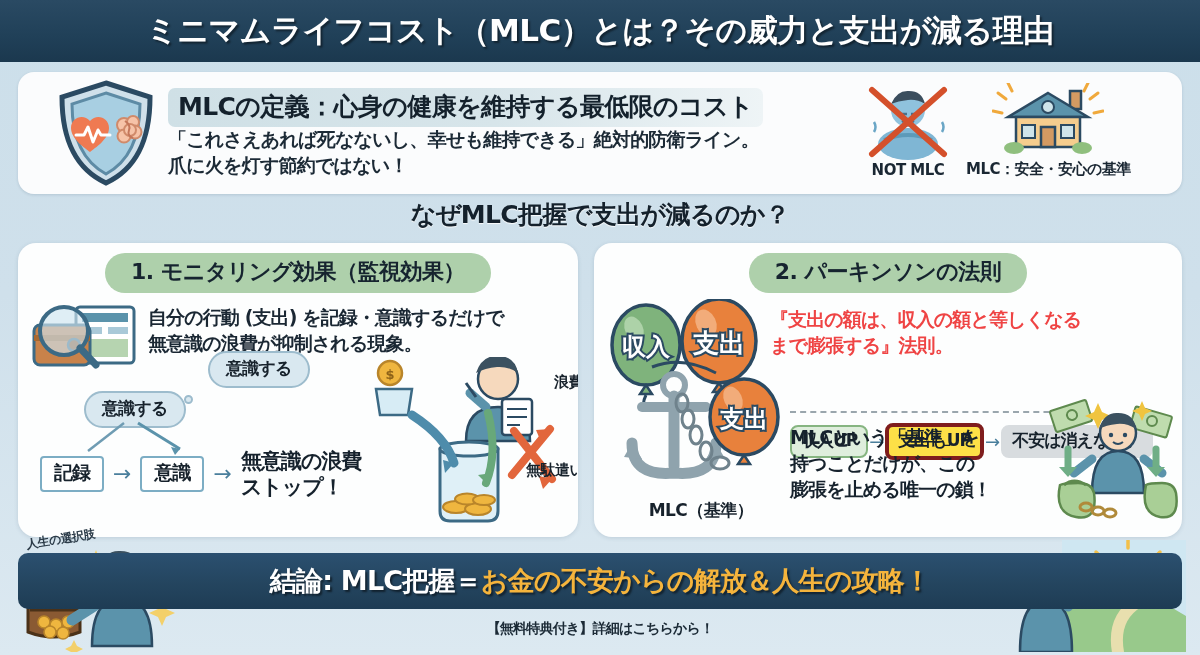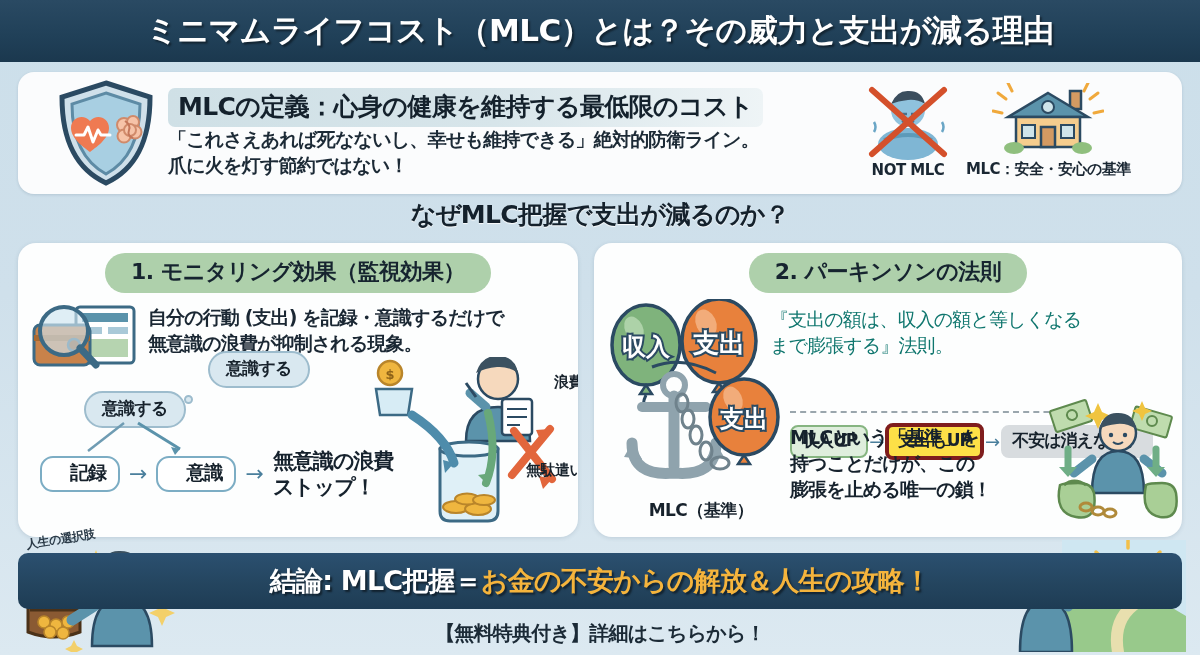--- a/index.html
+++ b/index.html
@@ -118,7 +118,7 @@
   .r-lead { display: flex; align-items: flex-start; padding: 6px 10px 0 8px; }
   .r-balloons { width: 168px; flex: none; }
   .r-text {
-    font-size: 19px; font-weight: normal; color: #0f766e; line-height: 1.35;
+    font-size: 19px; font-weight: bold; color: #ef4444; line-height: 1.35;
     letter-spacing: -0.9px; padding-top: 8px; white-space: nowrap;
   }
   .chip-row { display: flex; align-items: center; gap: 1px; padding-left: 196px; margin-top: 8px; }

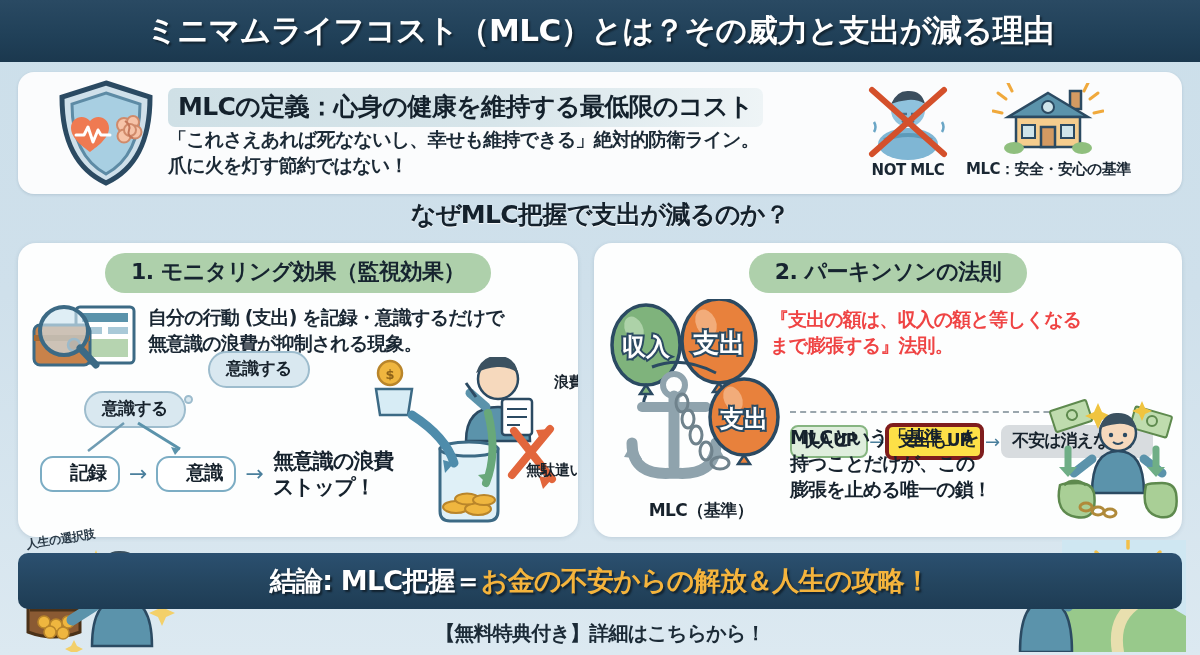--- a/index.html
+++ b/index.html
@@ -95,9 +95,9 @@
 
   
   .flowbox {
-    border: 2.5px solid #7cadc4; border-radius: 13px; background: #fff;
+    border: 2.5px solid #7cadc4; border-radius: 4px; background: #fff;
     font-size: 19px; font-weight: bold; color: #17222c;
-    padding: 2px 12px 4px 28px; letter-spacing: -1px;
+    padding: 2px 12px 4px 12px; letter-spacing: -1px;
   }
   .arrow-r { color: #4a7f9c; font-size: 22px; line-height: 1; }
 

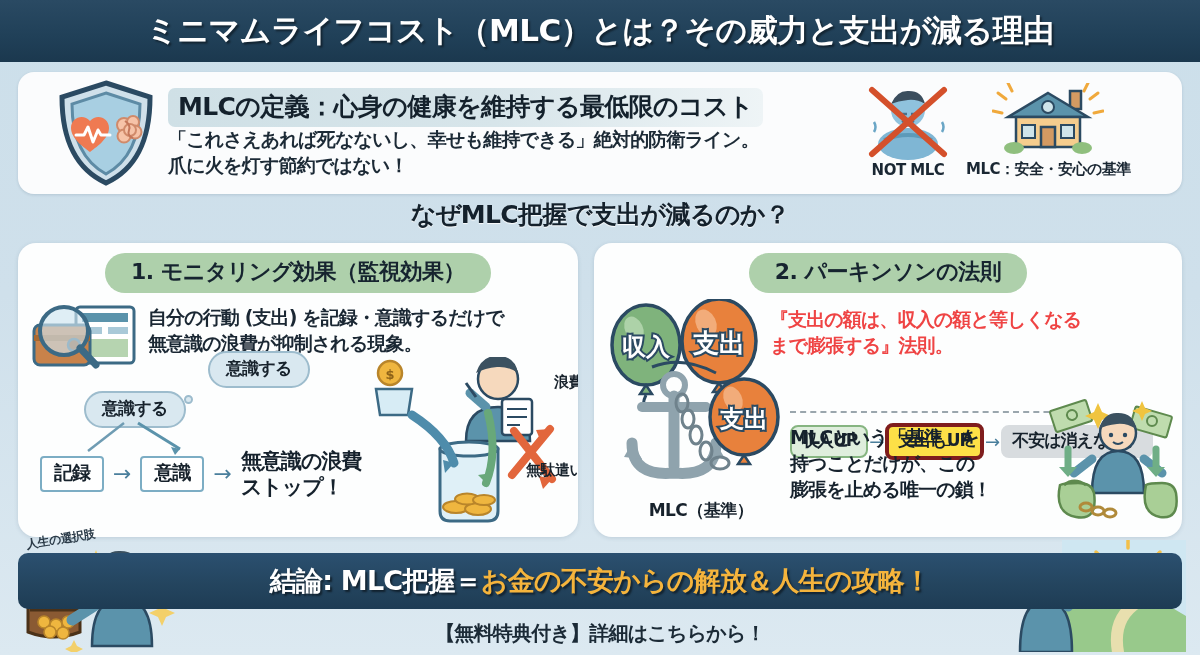--- a/index.html
+++ b/index.html
@@ -158,7 +158,7 @@
 
   .footer {
     position: absolute; left: 0; top: 620px; width: 1200px; text-align: center;
-    font-size: 20px; font-weight: bold; color: #1b2a36; letter-spacing: -0.8px;
+    font-size: 14px; font-weight: bold; color: #1b2a36; letter-spacing: -0.8px;
   }
 
   .lifechoice {

